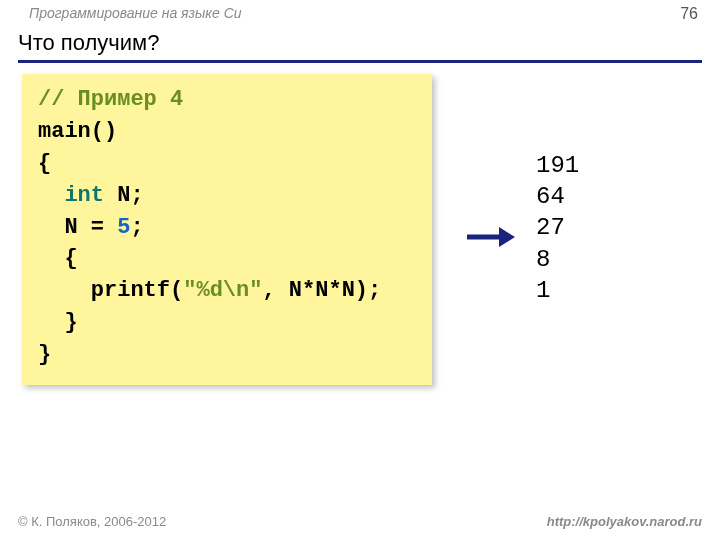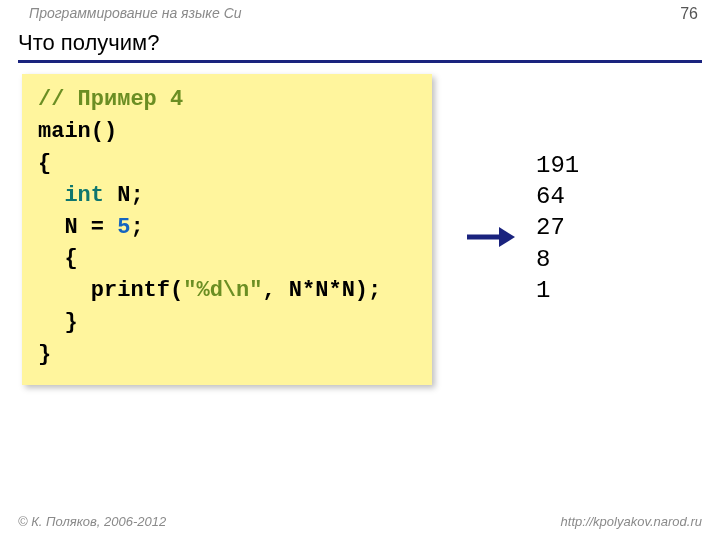--- a/index.html
+++ b/index.html
@@ -94,7 +94,6 @@
     position: absolute;
     left: 18px;
     font-size: 13px;
-    font-style: italic;
     color: #8a8a8a;
   }
   .footer-right {

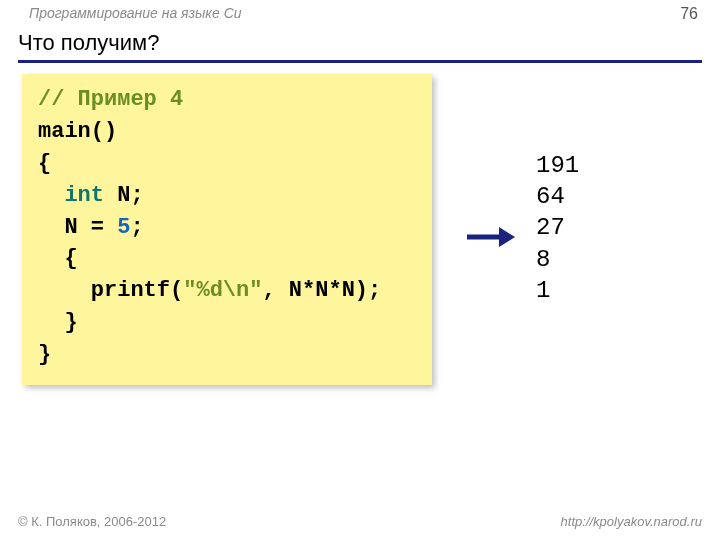--- a/index.html
+++ b/index.html
@@ -102,6 +102,7 @@
     font-size: 13px;
     font-style: italic;
     color: #8a8a8a;
+    font-weight: bold;
   }
 </style>
 </head>

